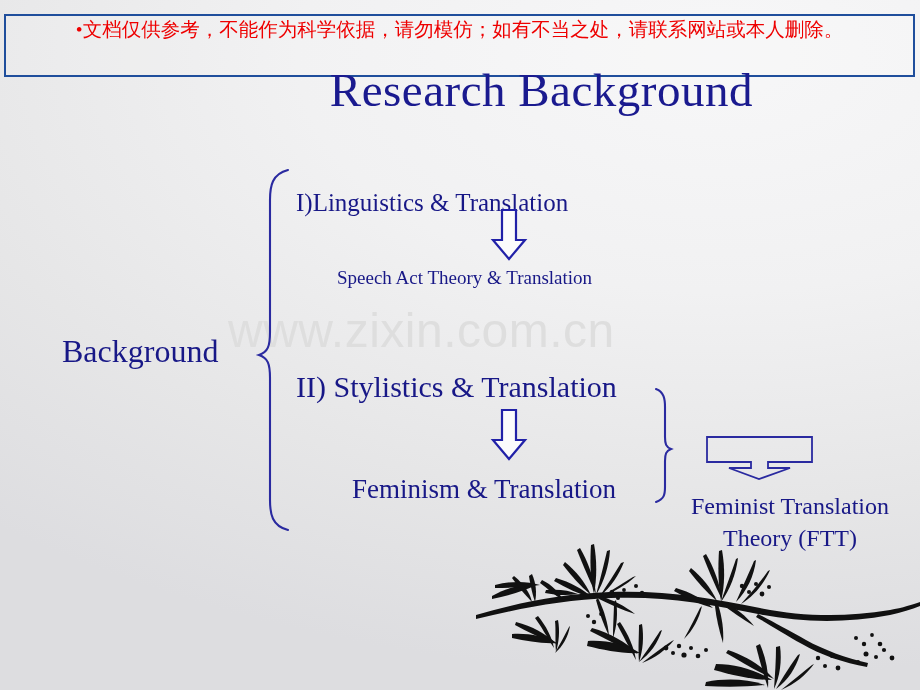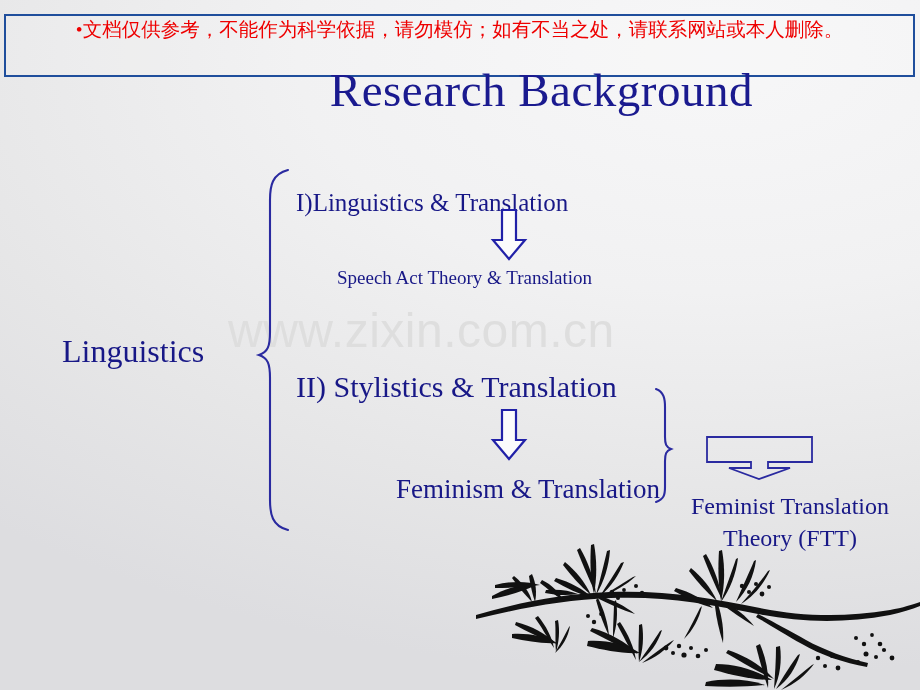--- a/index.html
+++ b/index.html
@@ -151,7 +151,7 @@
 
   <div class="slide-title">Research Background</div>
 
-  <div class="node node-combination">Linguistics</div>
+  <div class="node node-combination">Background</div>
 
   <div class="node node-ling">I)Linguistics &amp; Translation</div>
 

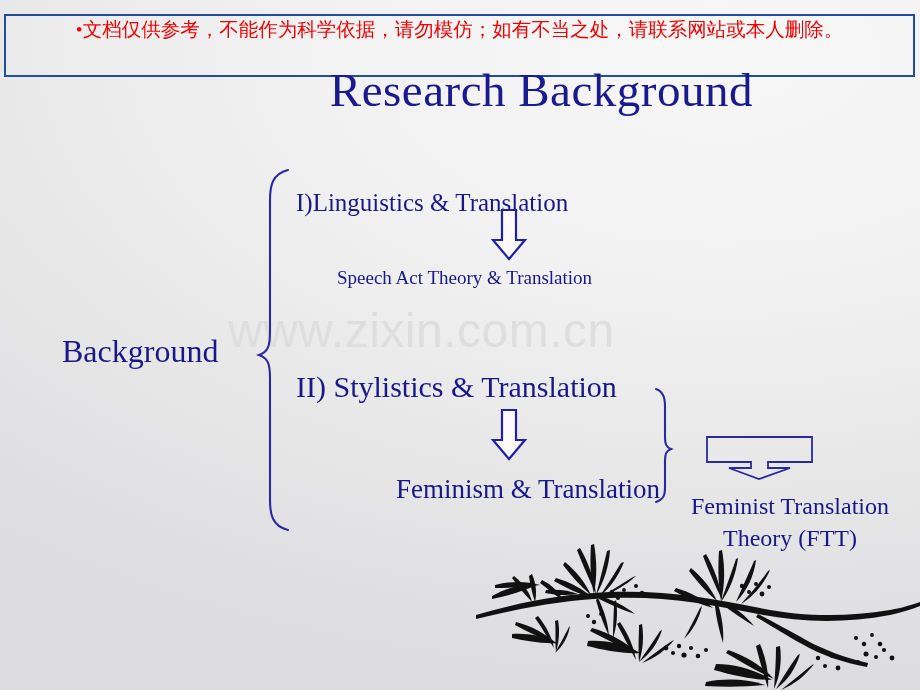--- a/index.html
+++ b/index.html
@@ -106,7 +106,6 @@
     left: 352px;
     top: 474px;
     font-size: 27px;
-    margin-left: 44px;
   }
   .node-ftt {
     left: 666px;

